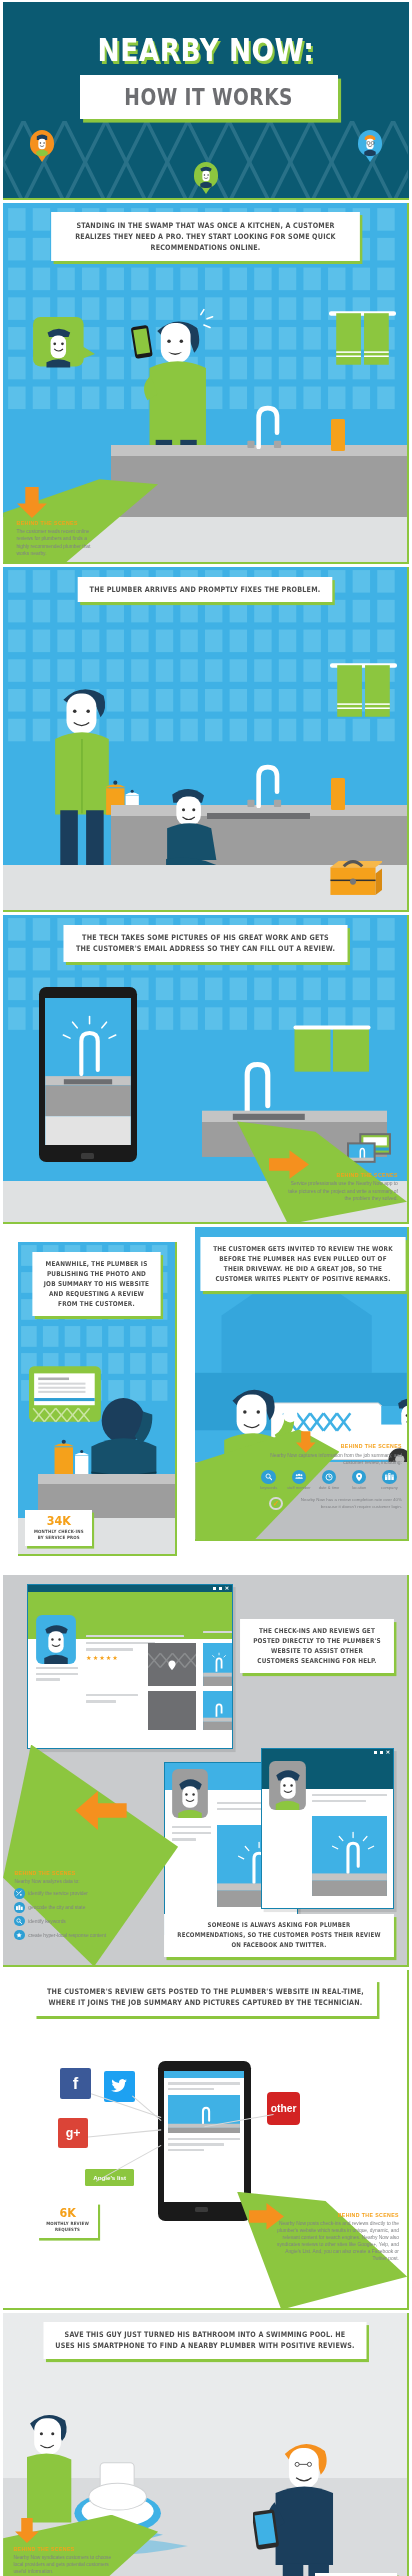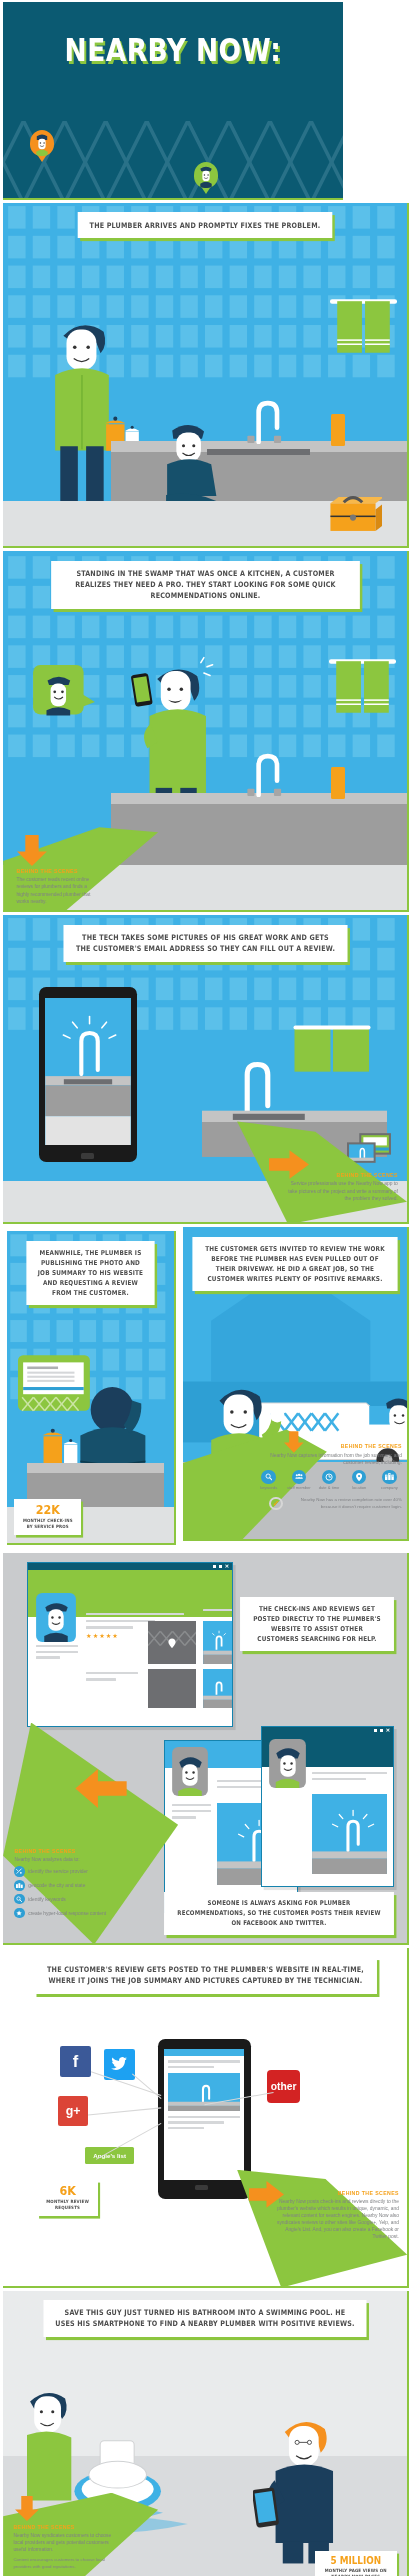--- a/index.html
+++ b/index.html
@@ -13,7 +13,7 @@
   
   .hero {
     background:#0b5a72; height:198px; position:relative; overflow:hidden;
-    border-bottom:2.6px solid #8cc63f; margin:2.1px 3.1px 0 3.1px; width:340px;
+    border-bottom:2.6px solid #8cc63f; margin:2.1px 3.1px 0 3.1px; width:406px;
   }
   .hero .lattice {
     position:absolute; left:0; right:0; bottom:0; height:77px; opacity:.30;

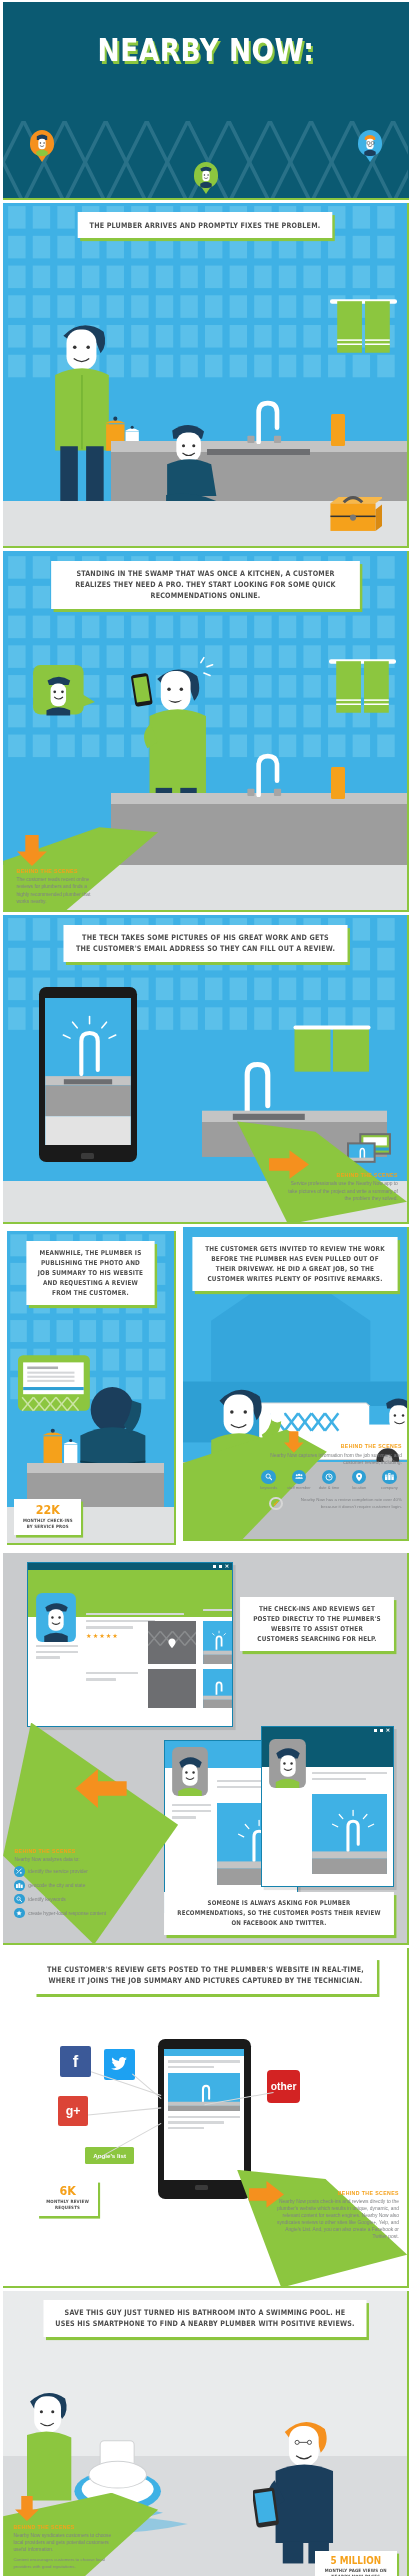--- a/index.html
+++ b/index.html
@@ -119,6 +119,9 @@
 
     <div class="hero-title">NEARBY NOW:</div>
 
+    <div class="hero-sub-box">
+      <div class="hero-sub">HOW IT WORKS</div>
+    </div>
 
     <div class="pin" style="left:27px; top:128px;">
       <div class="head" style="background:#f5901e;">

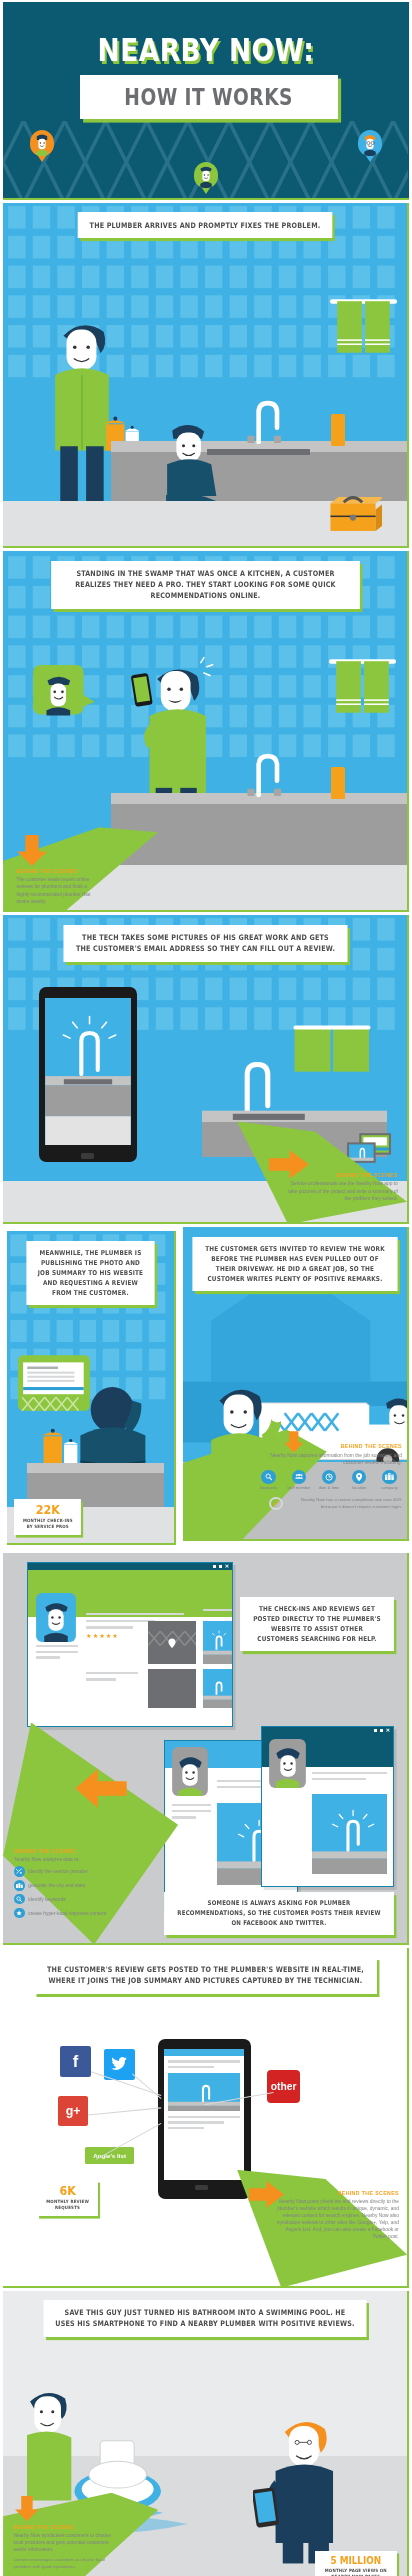--- a/index.html
+++ b/index.html
@@ -162,176 +162,6 @@
       </div>
       <div class="tail" style="border-top-color:#3fb1e5;"></div>
     </div>
-  </div>
-
-  <div class="panel" style="height:345px;">
-    <svg class="tilewall" viewBox="0 0 788 670" preserveAspectRatio="none">
-      <rect width="788" height="670" fill="#3fb1e5"></rect>
-      <g fill="#5bc0ea">
-        <rect x="10" y="6" width="34" height="44"></rect>
-          <rect x="58" y="6" width="34" height="44"></rect>
-          <rect x="106" y="6" width="34" height="44"></rect>
-          <rect x="154" y="6" width="34" height="44"></rect>
-          <rect x="202" y="6" width="34" height="44"></rect>
-          <rect x="250" y="6" width="34" height="44"></rect>
-          <rect x="298" y="6" width="34" height="44"></rect>
-          <rect x="346" y="6" width="34" height="44"></rect>
-          <rect x="394" y="6" width="34" height="44"></rect>
-          <rect x="442" y="6" width="34" height="44"></rect>
-          <rect x="490" y="6" width="34" height="44"></rect>
-          <rect x="538" y="6" width="34" height="44"></rect>
-          <rect x="586" y="6" width="34" height="44"></rect>
-          <rect x="634" y="6" width="34" height="44"></rect>
-          <rect x="682" y="6" width="34" height="44"></rect>
-          <rect x="730" y="6" width="34" height="44"></rect>
-        <rect x="10" y="64" width="34" height="44"></rect>
-          <rect x="58" y="64" width="34" height="44"></rect>
-          <rect x="106" y="64" width="34" height="44"></rect>
-          <rect x="154" y="64" width="34" height="44"></rect>
-          <rect x="202" y="64" width="34" height="44"></rect>
-          <rect x="250" y="64" width="34" height="44"></rect>
-          <rect x="298" y="64" width="34" height="44"></rect>
-          <rect x="346" y="64" width="34" height="44"></rect>
-          <rect x="394" y="64" width="34" height="44"></rect>
-          <rect x="442" y="64" width="34" height="44"></rect>
-          <rect x="490" y="64" width="34" height="44"></rect>
-          <rect x="538" y="64" width="34" height="44"></rect>
-          <rect x="586" y="64" width="34" height="44"></rect>
-          <rect x="634" y="64" width="34" height="44"></rect>
-          <rect x="682" y="64" width="34" height="44"></rect>
-          <rect x="730" y="64" width="34" height="44"></rect>
-        <rect x="10" y="122" width="34" height="44"></rect>
-          <rect x="58" y="122" width="34" height="44"></rect>
-          <rect x="106" y="122" width="34" height="44"></rect>
-          <rect x="154" y="122" width="34" height="44"></rect>
-          <rect x="202" y="122" width="34" height="44"></rect>
-          <rect x="250" y="122" width="34" height="44"></rect>
-          <rect x="298" y="122" width="34" height="44"></rect>
-          <rect x="346" y="122" width="34" height="44"></rect>
-          <rect x="394" y="122" width="34" height="44"></rect>
-          <rect x="442" y="122" width="34" height="44"></rect>
-          <rect x="490" y="122" width="34" height="44"></rect>
-          <rect x="538" y="122" width="34" height="44"></rect>
-          <rect x="586" y="122" width="34" height="44"></rect>
-          <rect x="634" y="122" width="34" height="44"></rect>
-          <rect x="682" y="122" width="34" height="44"></rect>
-          <rect x="730" y="122" width="34" height="44"></rect>
-        <rect x="10" y="180" width="34" height="44"></rect>
-          <rect x="58" y="180" width="34" height="44"></rect>
-          <rect x="106" y="180" width="34" height="44"></rect>
-          <rect x="154" y="180" width="34" height="44"></rect>
-          <rect x="202" y="180" width="34" height="44"></rect>
-          <rect x="250" y="180" width="34" height="44"></rect>
-          <rect x="298" y="180" width="34" height="44"></rect>
-          <rect x="346" y="180" width="34" height="44"></rect>
-          <rect x="394" y="180" width="34" height="44"></rect>
-          <rect x="442" y="180" width="34" height="44"></rect>
-          <rect x="490" y="180" width="34" height="44"></rect>
-          <rect x="538" y="180" width="34" height="44"></rect>
-          <rect x="586" y="180" width="34" height="44"></rect>
-          <rect x="634" y="180" width="34" height="44"></rect>
-          <rect x="682" y="180" width="34" height="44"></rect>
-          <rect x="730" y="180" width="34" height="44"></rect>
-        <rect x="10" y="238" width="34" height="44"></rect>
-          <rect x="58" y="238" width="34" height="44"></rect>
-          <rect x="106" y="238" width="34" height="44"></rect>
-          <rect x="154" y="238" width="34" height="44"></rect>
-          <rect x="202" y="238" width="34" height="44"></rect>
-          <rect x="250" y="238" width="34" height="44"></rect>
-          <rect x="298" y="238" width="34" height="44"></rect>
-          <rect x="346" y="238" width="34" height="44"></rect>
-          <rect x="394" y="238" width="34" height="44"></rect>
-          <rect x="442" y="238" width="34" height="44"></rect>
-          <rect x="490" y="238" width="34" height="44"></rect>
-          <rect x="538" y="238" width="34" height="44"></rect>
-          <rect x="586" y="238" width="34" height="44"></rect>
-          <rect x="634" y="238" width="34" height="44"></rect>
-          <rect x="682" y="238" width="34" height="44"></rect>
-          <rect x="730" y="238" width="34" height="44"></rect>
-        <rect x="10" y="296" width="34" height="44"></rect>
-          <rect x="58" y="296" width="34" height="44"></rect>
-          <rect x="106" y="296" width="34" height="44"></rect>
-          <rect x="154" y="296" width="34" height="44"></rect>
-          <rect x="202" y="296" width="34" height="44"></rect>
-          <rect x="250" y="296" width="34" height="44"></rect>
-          <rect x="298" y="296" width="34" height="44"></rect>
-          <rect x="346" y="296" width="34" height="44"></rect>
-          <rect x="394" y="296" width="34" height="44"></rect>
-          <rect x="442" y="296" width="34" height="44"></rect>
-          <rect x="490" y="296" width="34" height="44"></rect>
-          <rect x="538" y="296" width="34" height="44"></rect>
-          <rect x="586" y="296" width="34" height="44"></rect>
-          <rect x="634" y="296" width="34" height="44"></rect>
-          <rect x="682" y="296" width="34" height="44"></rect>
-          <rect x="730" y="296" width="34" height="44"></rect>
-      </g>
-    </svg>
-
-    <div class="callout" style="width:268px;">THE PLUMBER ARRIVES AND PROMPTLY FIXES THE PROBLEM.</div>
-
-    <svg style="position:absolute; right:10.3px; top:94px;" width="67" height="62" viewBox="0 0 130 120">
-      <rect x="0" y="4" width="130" height="9" rx="4" fill="#fff"></rect>
-      <rect x="14" y="8" width="48" height="100" fill="#8cc63f"></rect>
-      <rect x="68" y="8" width="48" height="100" fill="#8cc63f"></rect>
-      <rect x="14" y="82" width="48" height="3" fill="#fff"></rect>
-        <rect x="14" y="90" width="48" height="3" fill="#fff"></rect>
-      <rect x="68" y="82" width="48" height="3" fill="#fff"></rect>
-        <rect x="68" y="90" width="48" height="3" fill="#fff"></rect>
-    </svg>
-
-    <svg style="position:absolute; left:49px; top:108px;" width="93" height="191" viewBox="0 0 180 370">
-      <path d="M22 48 q36-36 78-8 q8 26 -6 42 l-8 -20 q-26 10 -48 -2z" fill="#1b3e5c"></path>
-      <rect x="28" y="36" width="58" height="78" rx="26" fill="#fff"></rect>
-      <circle cx="44" cy="70" r="3.4" fill="#333"></circle>
-        <circle cx="70" cy="70" r="3.4" fill="#333"></circle>
-      <path d="M42 92 q16 12 30 0" stroke="#333" fill="none" stroke-width="2.4"></path>
-      <path d="M6 124 q52 -26 104 0 v146 h-104z" fill="#8cc63f"></path>
-      <line x1="58" y1="124" x2="58" y2="268" stroke="#5a9d26" stroke-width="1.4"></line>
-      <rect x="16" y="262" width="34" height="108" fill="#1b3e5c"></rect>
-      <rect x="66" y="262" width="34" height="108" fill="#1b3e5c"></rect>
-    </svg>
-
-    <svg style="position:absolute; left:100px; top:209px;" width="41" height="46" viewBox="0 0 80 90">
-      <path d="M6 24 h36 v52 h-36z" fill="#f5a11b"></path>
-      <path d="M4 22 q20-12 40 0z" fill="#f5a11b"></path>
-        <circle cx="24" cy="13" r="4" fill="#1b3e5c"></circle>
-      <path d="M44 38 h26 v38 h-26z" fill="#fff"></path>
-        <path d="M43 37 q14-10 28 0z" fill="#fff"></path>
-        <circle cx="57" cy="30" r="3" fill="#1b3e5c"></circle>
-    </svg>
-
-    <div class="counter-top" style="left:108px; top:238px; width:298px; height:11.3px;"></div>
-    <div class="counter" style="left:108px; top:249px; width:298px; height:57px;"></div>
-    <div style="position:absolute; left:204px; top:246px; width:103px; height:6.2px; background:#6d6e71;"></div>
-
-    <svg style="position:absolute; left:242px; top:195px;" width="62" height="46" viewBox="0 0 120 90">
-      <path d="M26 86 V28 q0-18 18-18 t18 18 v30" stroke="#fff" stroke-width="9" fill="none" stroke-linecap="round"></path>
-      <rect x="4" y="74" width="14" height="14" rx="2" fill="#a6a6a6"></rect>
-      <rect x="56" y="74" width="14" height="14" rx="2" fill="#a6a6a6"></rect>
-    </svg>
-    <div class="bottle" style="left:328px; top:211px; width:14.4px; height:32px;"></div>
-
-    <svg style="position:absolute; left:160px; top:216px;" width="118" height="108" viewBox="0 0 230 210">
-      <path d="M18 22 q34-22 62 2 l-4 14 h-56z" fill="#1b3e5c"></path>
-      <rect x="26" y="26" width="48" height="56" rx="20" fill="#fff"></rect>
-      <circle cx="40" cy="52" r="3" fill="#333"></circle>
-        <circle cx="60" cy="52" r="3" fill="#333"></circle>
-      <path d="M38 66 q12 10 24 0" stroke="#333" fill="none" stroke-width="2"></path>
-      <path d="M8 88 q44-20 86 0 l10 62 h-96z" fill="#16506b"></path>
-      <path d="M6 148 q62 -12 122 24 l-10 32 q-60 -28 -112 -18z" fill="#16506b"></path>
-      <ellipse cx="130" cy="192" rx="22" ry="11" fill="#111"></ellipse>
-      <ellipse cx="20" cy="196" rx="22" ry="11" fill="#111"></ellipse>
-    </svg>
-
-    <div class="floor" style="height:45px; background:#dfe1e2;"></div>
-    <svg style="position:absolute; right:25px; bottom:12.4px;" width="57" height="41" viewBox="0 0 110 80">
-      <rect x="10" y="20" width="88" height="54" fill="#f5a11b"></rect>
-      <path d="M10 20 l16 -12 h88 l-16 12z" fill="#f7b84b"></path>
-      <path d="M98 74 l16 -12 v-42 l-16 12z" fill="#d98a12"></path>
-      <path d="M36 18 q18 -18 36 0" stroke="#555" stroke-width="6" fill="none"></path>
-      <rect x="10" y="44" width="88" height="3" fill="#333"></rect>
-      <circle cx="54" cy="48" r="6" fill="#777"></circle>
-    </svg>
   </div>
 
   <div class="panel" style="height:361px;">
@@ -518,6 +348,176 @@
     </div>
   </div>
 
+  <div class="panel" style="height:345px;">
+    <svg class="tilewall" viewBox="0 0 788 670" preserveAspectRatio="none">
+      <rect width="788" height="670" fill="#3fb1e5"></rect>
+      <g fill="#5bc0ea">
+        <rect x="10" y="6" width="34" height="44"></rect>
+          <rect x="58" y="6" width="34" height="44"></rect>
+          <rect x="106" y="6" width="34" height="44"></rect>
+          <rect x="154" y="6" width="34" height="44"></rect>
+          <rect x="202" y="6" width="34" height="44"></rect>
+          <rect x="250" y="6" width="34" height="44"></rect>
+          <rect x="298" y="6" width="34" height="44"></rect>
+          <rect x="346" y="6" width="34" height="44"></rect>
+          <rect x="394" y="6" width="34" height="44"></rect>
+          <rect x="442" y="6" width="34" height="44"></rect>
+          <rect x="490" y="6" width="34" height="44"></rect>
+          <rect x="538" y="6" width="34" height="44"></rect>
+          <rect x="586" y="6" width="34" height="44"></rect>
+          <rect x="634" y="6" width="34" height="44"></rect>
+          <rect x="682" y="6" width="34" height="44"></rect>
+          <rect x="730" y="6" width="34" height="44"></rect>
+        <rect x="10" y="64" width="34" height="44"></rect>
+          <rect x="58" y="64" width="34" height="44"></rect>
+          <rect x="106" y="64" width="34" height="44"></rect>
+          <rect x="154" y="64" width="34" height="44"></rect>
+          <rect x="202" y="64" width="34" height="44"></rect>
+          <rect x="250" y="64" width="34" height="44"></rect>
+          <rect x="298" y="64" width="34" height="44"></rect>
+          <rect x="346" y="64" width="34" height="44"></rect>
+          <rect x="394" y="64" width="34" height="44"></rect>
+          <rect x="442" y="64" width="34" height="44"></rect>
+          <rect x="490" y="64" width="34" height="44"></rect>
+          <rect x="538" y="64" width="34" height="44"></rect>
+          <rect x="586" y="64" width="34" height="44"></rect>
+          <rect x="634" y="64" width="34" height="44"></rect>
+          <rect x="682" y="64" width="34" height="44"></rect>
+          <rect x="730" y="64" width="34" height="44"></rect>
+        <rect x="10" y="122" width="34" height="44"></rect>
+          <rect x="58" y="122" width="34" height="44"></rect>
+          <rect x="106" y="122" width="34" height="44"></rect>
+          <rect x="154" y="122" width="34" height="44"></rect>
+          <rect x="202" y="122" width="34" height="44"></rect>
+          <rect x="250" y="122" width="34" height="44"></rect>
+          <rect x="298" y="122" width="34" height="44"></rect>
+          <rect x="346" y="122" width="34" height="44"></rect>
+          <rect x="394" y="122" width="34" height="44"></rect>
+          <rect x="442" y="122" width="34" height="44"></rect>
+          <rect x="490" y="122" width="34" height="44"></rect>
+          <rect x="538" y="122" width="34" height="44"></rect>
+          <rect x="586" y="122" width="34" height="44"></rect>
+          <rect x="634" y="122" width="34" height="44"></rect>
+          <rect x="682" y="122" width="34" height="44"></rect>
+          <rect x="730" y="122" width="34" height="44"></rect>
+        <rect x="10" y="180" width="34" height="44"></rect>
+          <rect x="58" y="180" width="34" height="44"></rect>
+          <rect x="106" y="180" width="34" height="44"></rect>
+          <rect x="154" y="180" width="34" height="44"></rect>
+          <rect x="202" y="180" width="34" height="44"></rect>
+          <rect x="250" y="180" width="34" height="44"></rect>
+          <rect x="298" y="180" width="34" height="44"></rect>
+          <rect x="346" y="180" width="34" height="44"></rect>
+          <rect x="394" y="180" width="34" height="44"></rect>
+          <rect x="442" y="180" width="34" height="44"></rect>
+          <rect x="490" y="180" width="34" height="44"></rect>
+          <rect x="538" y="180" width="34" height="44"></rect>
+          <rect x="586" y="180" width="34" height="44"></rect>
+          <rect x="634" y="180" width="34" height="44"></rect>
+          <rect x="682" y="180" width="34" height="44"></rect>
+          <rect x="730" y="180" width="34" height="44"></rect>
+        <rect x="10" y="238" width="34" height="44"></rect>
+          <rect x="58" y="238" width="34" height="44"></rect>
+          <rect x="106" y="238" width="34" height="44"></rect>
+          <rect x="154" y="238" width="34" height="44"></rect>
+          <rect x="202" y="238" width="34" height="44"></rect>
+          <rect x="250" y="238" width="34" height="44"></rect>
+          <rect x="298" y="238" width="34" height="44"></rect>
+          <rect x="346" y="238" width="34" height="44"></rect>
+          <rect x="394" y="238" width="34" height="44"></rect>
+          <rect x="442" y="238" width="34" height="44"></rect>
+          <rect x="490" y="238" width="34" height="44"></rect>
+          <rect x="538" y="238" width="34" height="44"></rect>
+          <rect x="586" y="238" width="34" height="44"></rect>
+          <rect x="634" y="238" width="34" height="44"></rect>
+          <rect x="682" y="238" width="34" height="44"></rect>
+          <rect x="730" y="238" width="34" height="44"></rect>
+        <rect x="10" y="296" width="34" height="44"></rect>
+          <rect x="58" y="296" width="34" height="44"></rect>
+          <rect x="106" y="296" width="34" height="44"></rect>
+          <rect x="154" y="296" width="34" height="44"></rect>
+          <rect x="202" y="296" width="34" height="44"></rect>
+          <rect x="250" y="296" width="34" height="44"></rect>
+          <rect x="298" y="296" width="34" height="44"></rect>
+          <rect x="346" y="296" width="34" height="44"></rect>
+          <rect x="394" y="296" width="34" height="44"></rect>
+          <rect x="442" y="296" width="34" height="44"></rect>
+          <rect x="490" y="296" width="34" height="44"></rect>
+          <rect x="538" y="296" width="34" height="44"></rect>
+          <rect x="586" y="296" width="34" height="44"></rect>
+          <rect x="634" y="296" width="34" height="44"></rect>
+          <rect x="682" y="296" width="34" height="44"></rect>
+          <rect x="730" y="296" width="34" height="44"></rect>
+      </g>
+    </svg>
+
+    <div class="callout" style="width:268px;">THE PLUMBER ARRIVES AND PROMPTLY FIXES THE PROBLEM.</div>
+
+    <svg style="position:absolute; right:10.3px; top:94px;" width="67" height="62" viewBox="0 0 130 120">
+      <rect x="0" y="4" width="130" height="9" rx="4" fill="#fff"></rect>
+      <rect x="14" y="8" width="48" height="100" fill="#8cc63f"></rect>
+      <rect x="68" y="8" width="48" height="100" fill="#8cc63f"></rect>
+      <rect x="14" y="82" width="48" height="3" fill="#fff"></rect>
+        <rect x="14" y="90" width="48" height="3" fill="#fff"></rect>
+      <rect x="68" y="82" width="48" height="3" fill="#fff"></rect>
+        <rect x="68" y="90" width="48" height="3" fill="#fff"></rect>
+    </svg>
+
+    <svg style="position:absolute; left:49px; top:108px;" width="93" height="191" viewBox="0 0 180 370">
+      <path d="M22 48 q36-36 78-8 q8 26 -6 42 l-8 -20 q-26 10 -48 -2z" fill="#1b3e5c"></path>
+      <rect x="28" y="36" width="58" height="78" rx="26" fill="#fff"></rect>
+      <circle cx="44" cy="70" r="3.4" fill="#333"></circle>
+        <circle cx="70" cy="70" r="3.4" fill="#333"></circle>
+      <path d="M42 92 q16 12 30 0" stroke="#333" fill="none" stroke-width="2.4"></path>
+      <path d="M6 124 q52 -26 104 0 v146 h-104z" fill="#8cc63f"></path>
+      <line x1="58" y1="124" x2="58" y2="268" stroke="#5a9d26" stroke-width="1.4"></line>
+      <rect x="16" y="262" width="34" height="108" fill="#1b3e5c"></rect>
+      <rect x="66" y="262" width="34" height="108" fill="#1b3e5c"></rect>
+    </svg>
+
+    <svg style="position:absolute; left:100px; top:209px;" width="41" height="46" viewBox="0 0 80 90">
+      <path d="M6 24 h36 v52 h-36z" fill="#f5a11b"></path>
+      <path d="M4 22 q20-12 40 0z" fill="#f5a11b"></path>
+        <circle cx="24" cy="13" r="4" fill="#1b3e5c"></circle>
+      <path d="M44 38 h26 v38 h-26z" fill="#fff"></path>
+        <path d="M43 37 q14-10 28 0z" fill="#fff"></path>
+        <circle cx="57" cy="30" r="3" fill="#1b3e5c"></circle>
+    </svg>
+
+    <div class="counter-top" style="left:108px; top:238px; width:298px; height:11.3px;"></div>
+    <div class="counter" style="left:108px; top:249px; width:298px; height:57px;"></div>
+    <div style="position:absolute; left:204px; top:246px; width:103px; height:6.2px; background:#6d6e71;"></div>
+
+    <svg style="position:absolute; left:242px; top:195px;" width="62" height="46" viewBox="0 0 120 90">
+      <path d="M26 86 V28 q0-18 18-18 t18 18 v30" stroke="#fff" stroke-width="9" fill="none" stroke-linecap="round"></path>
+      <rect x="4" y="74" width="14" height="14" rx="2" fill="#a6a6a6"></rect>
+      <rect x="56" y="74" width="14" height="14" rx="2" fill="#a6a6a6"></rect>
+    </svg>
+    <div class="bottle" style="left:328px; top:211px; width:14.4px; height:32px;"></div>
+
+    <svg style="position:absolute; left:160px; top:216px;" width="118" height="108" viewBox="0 0 230 210">
+      <path d="M18 22 q34-22 62 2 l-4 14 h-56z" fill="#1b3e5c"></path>
+      <rect x="26" y="26" width="48" height="56" rx="20" fill="#fff"></rect>
+      <circle cx="40" cy="52" r="3" fill="#333"></circle>
+        <circle cx="60" cy="52" r="3" fill="#333"></circle>
+      <path d="M38 66 q12 10 24 0" stroke="#333" fill="none" stroke-width="2"></path>
+      <path d="M8 88 q44-20 86 0 l10 62 h-96z" fill="#16506b"></path>
+      <path d="M6 148 q62 -12 122 24 l-10 32 q-60 -28 -112 -18z" fill="#16506b"></path>
+      <ellipse cx="130" cy="192" rx="22" ry="11" fill="#111"></ellipse>
+      <ellipse cx="20" cy="196" rx="22" ry="11" fill="#111"></ellipse>
+    </svg>
+
+    <div class="floor" style="height:45px; background:#dfe1e2;"></div>
+    <svg style="position:absolute; right:25px; bottom:12.4px;" width="57" height="41" viewBox="0 0 110 80">
+      <rect x="10" y="20" width="88" height="54" fill="#f5a11b"></rect>
+      <path d="M10 20 l16 -12 h88 l-16 12z" fill="#f7b84b"></path>
+      <path d="M98 74 l16 -12 v-42 l-16 12z" fill="#d98a12"></path>
+      <path d="M36 18 q18 -18 36 0" stroke="#555" stroke-width="6" fill="none"></path>
+      <rect x="10" y="44" width="88" height="3" fill="#333"></rect>
+      <circle cx="54" cy="48" r="6" fill="#777"></circle>
+    </svg>
+  </div>
+
   <div class="panel" style="height:309px;">
     <svg class="tilewall" viewBox="0 0 788 600" preserveAspectRatio="none">
       <rect width="788" height="600" fill="#3fb1e5"></rect>

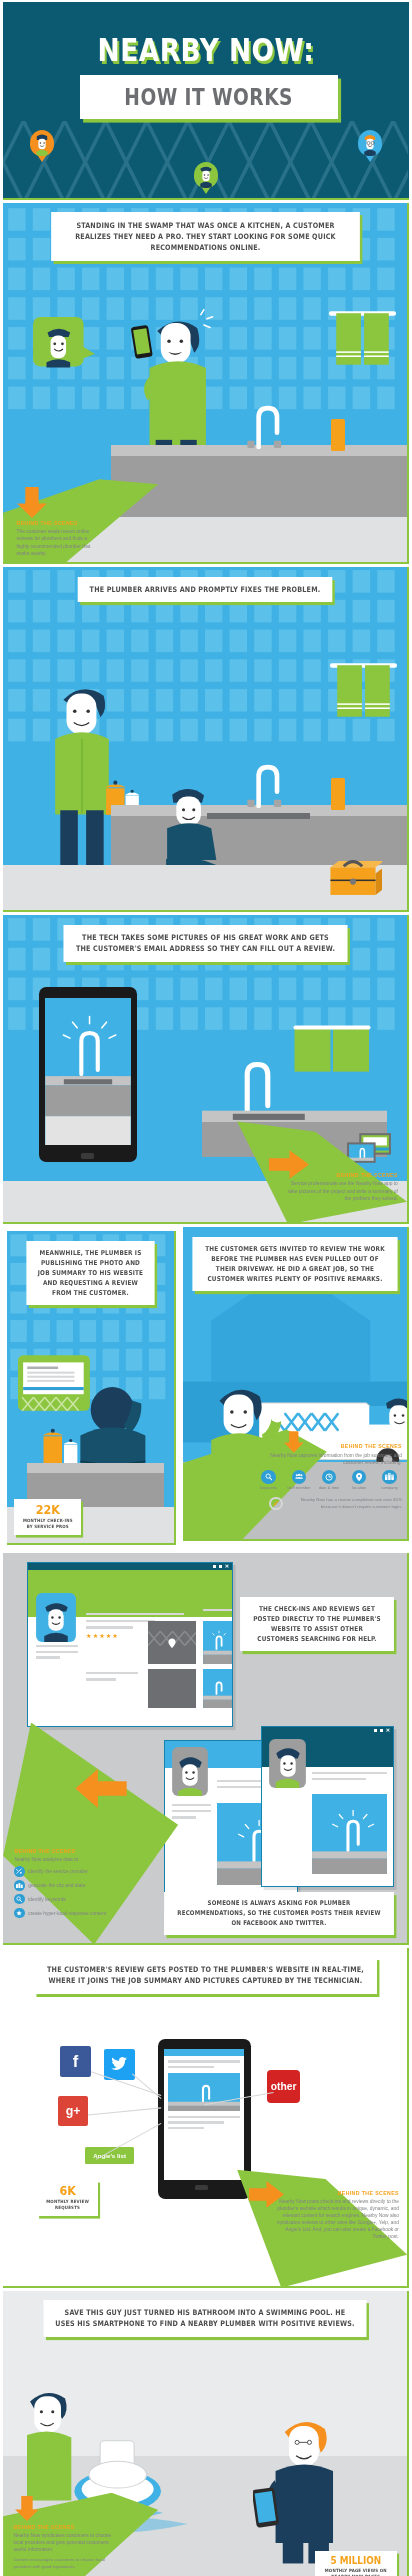--- a/index.html
+++ b/index.html
@@ -646,7 +646,7 @@
 
   <div style="display:flex; gap:3.1px; margin:3.1px 3.1px 0 3.1px; width:406px;">
 
-    <div class="panel" style="margin:4px; width:184px; height:314px;">
+    <div class="panel" style="margin:15px; width:184px; height:314px;">
       <svg class="tilewall" viewBox="0 0 303 610" preserveAspectRatio="none">
         <rect width="303" height="610" fill="#3fb1e5"></rect>
         <g fill="#5bc0ea">

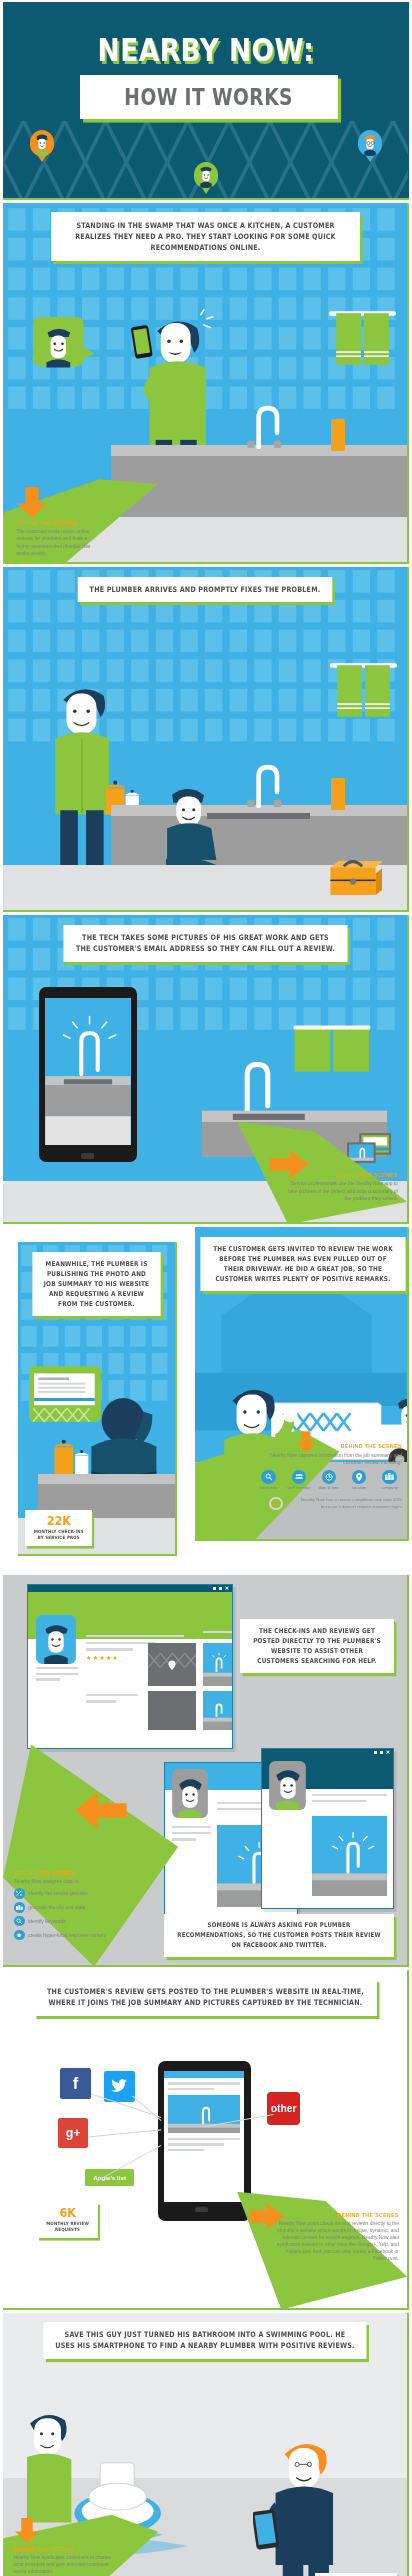--- a/index.html
+++ b/index.html
@@ -734,7 +734,7 @@
       <div class="floor" style="height:36px; background:#dfe1e2;"></div>
 
       <div class="statbox" style="left:7.2px; bottom:8.2px; width:67px;">
-        <div class="statnum">22K</div>
+        <div class="statnum">34K</div>
         <div class="statlabel">MONTHLY CHECK-INS BY SERVICE PROS</div>
       </div>
     </div>

